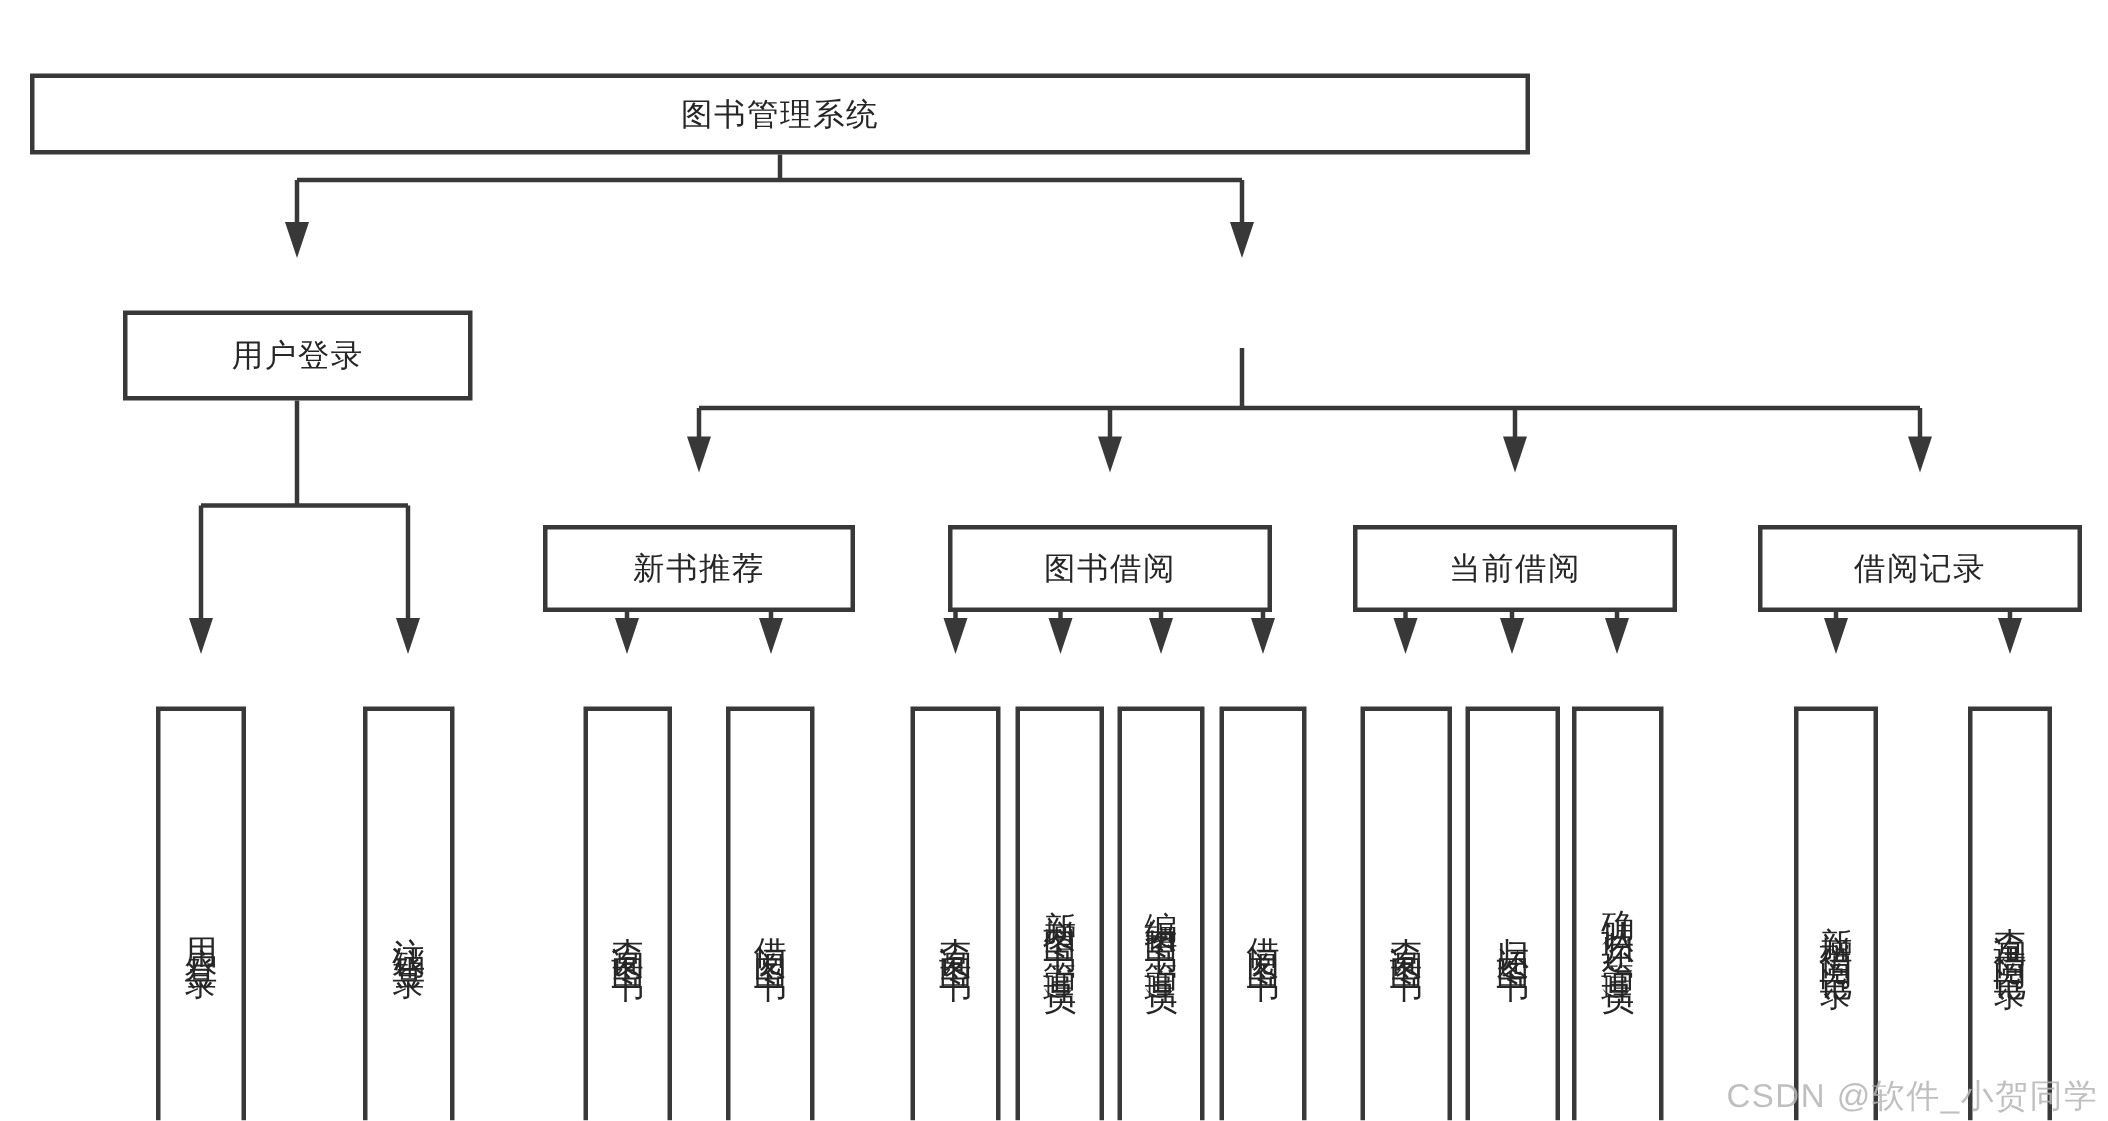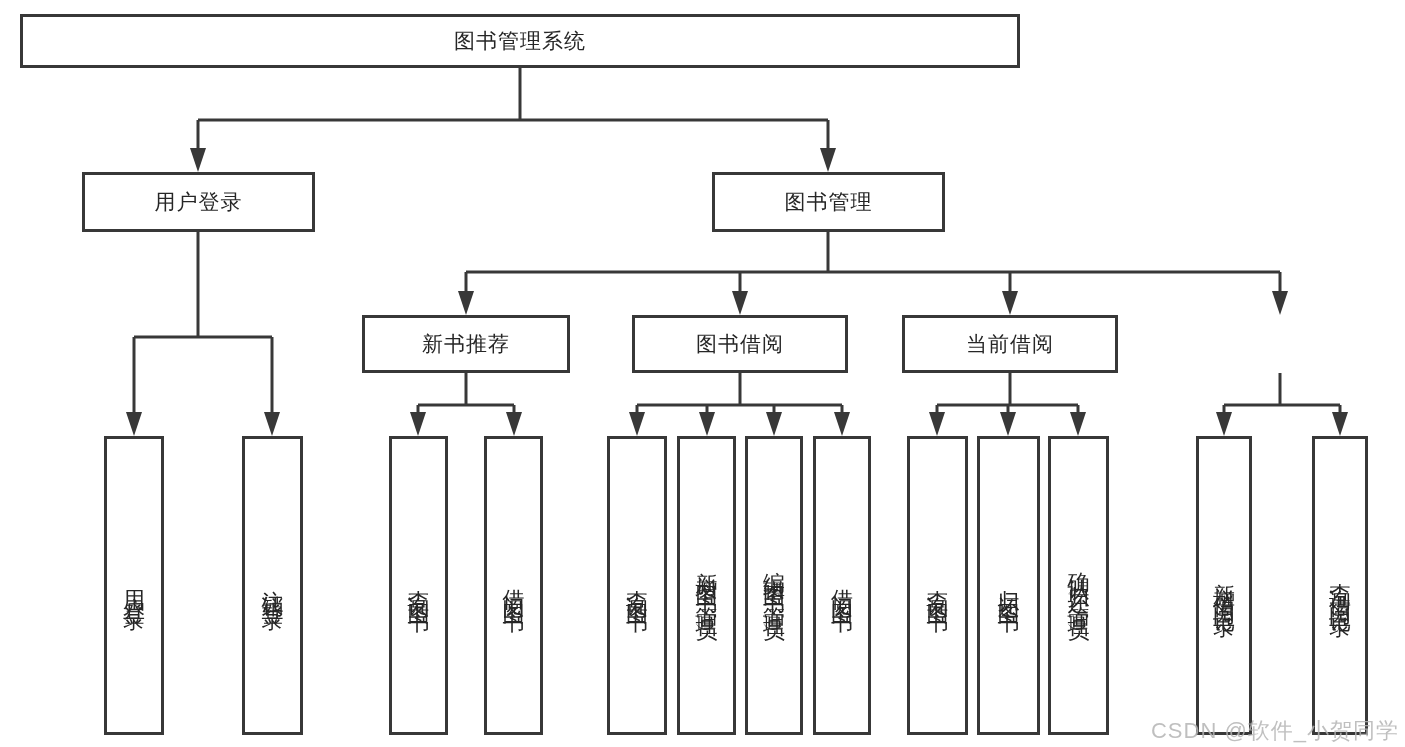--- a/index.html
+++ b/index.html
@@ -31,6 +31,7 @@
     justify-content: center;
     color: var(--text, #262626);
     z-index: 2;
+    margin-top: 35px;
   }
   .hnode { font-size: 21px; letter-spacing: 1px; }
   .vnode { top: 436px; height: 299px; }

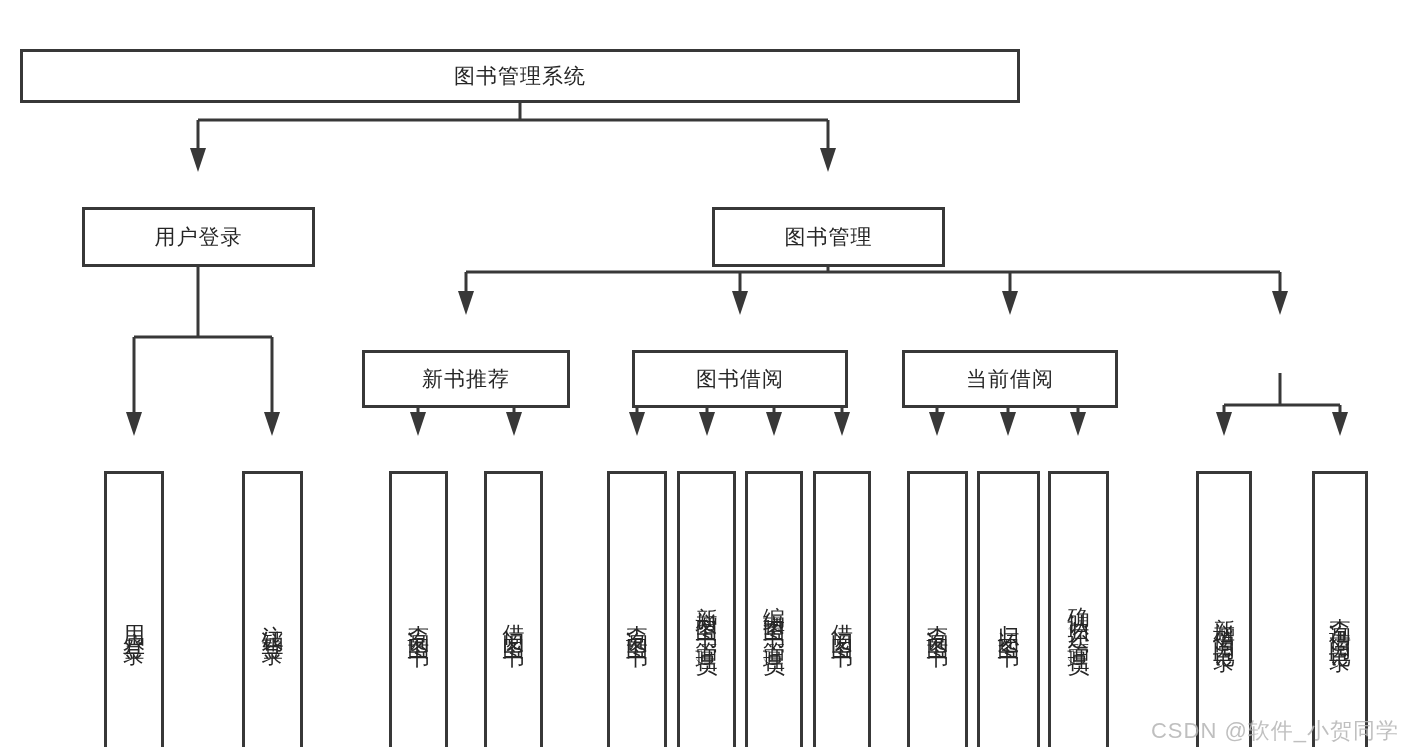--- a/index.html
+++ b/index.html
@@ -155,9 +155,6 @@
   <div class="node hnode b-l2a">
     <span>用户登录</span>
   </div>
-  <div class="node hnode b-l2b">
-    <span>图书管理</span>
-  </div>
 
   <div class="node hnode b-l3b">
     <span>图书借阅</span>

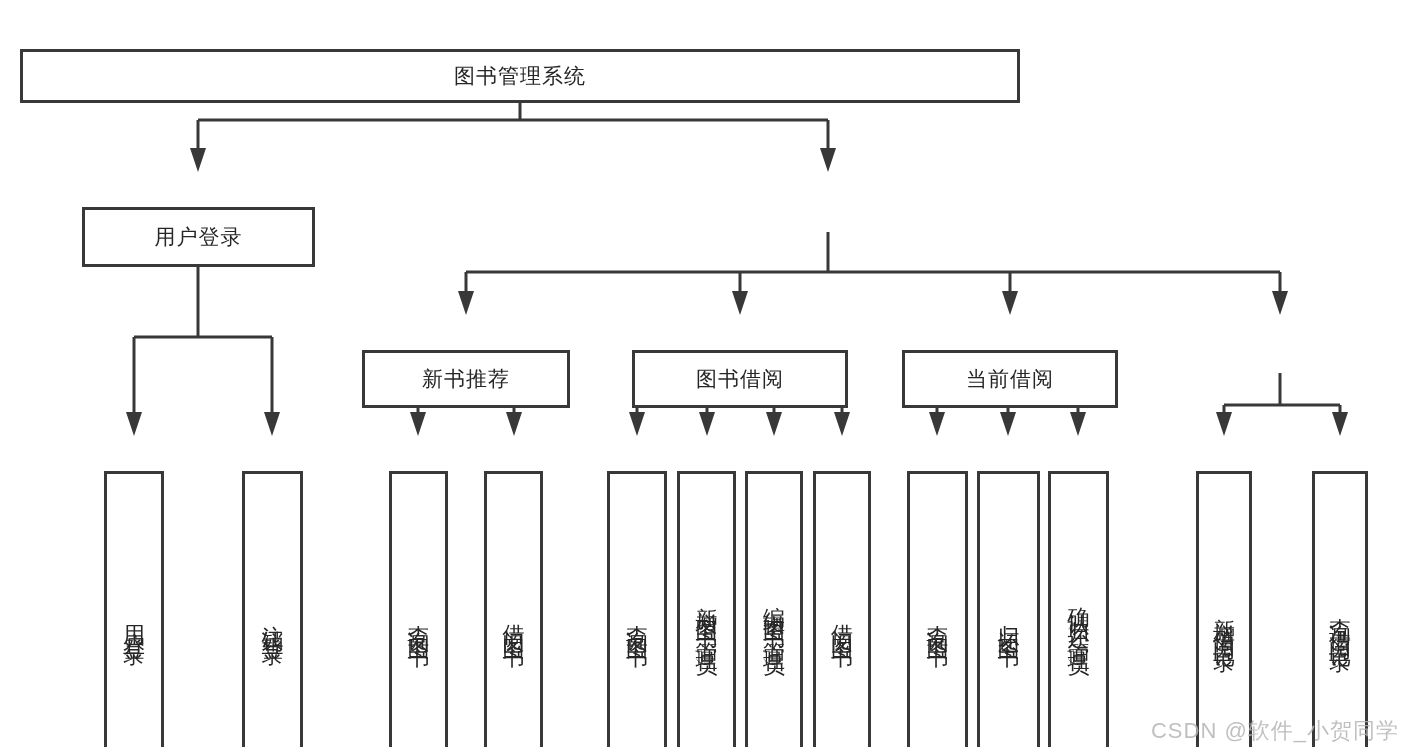--- a/index.html
+++ b/index.html
@@ -165,6 +165,9 @@
   <div class="node hnode b-l3c">
     <span>当前借阅</span>
   </div>
+  <div class="node hnode b-l3d">
+    <span>借阅记录</span>
+  </div>
 
   <div class="node vnode b-g1a">
     <span class="vtext">用户登录</span>

